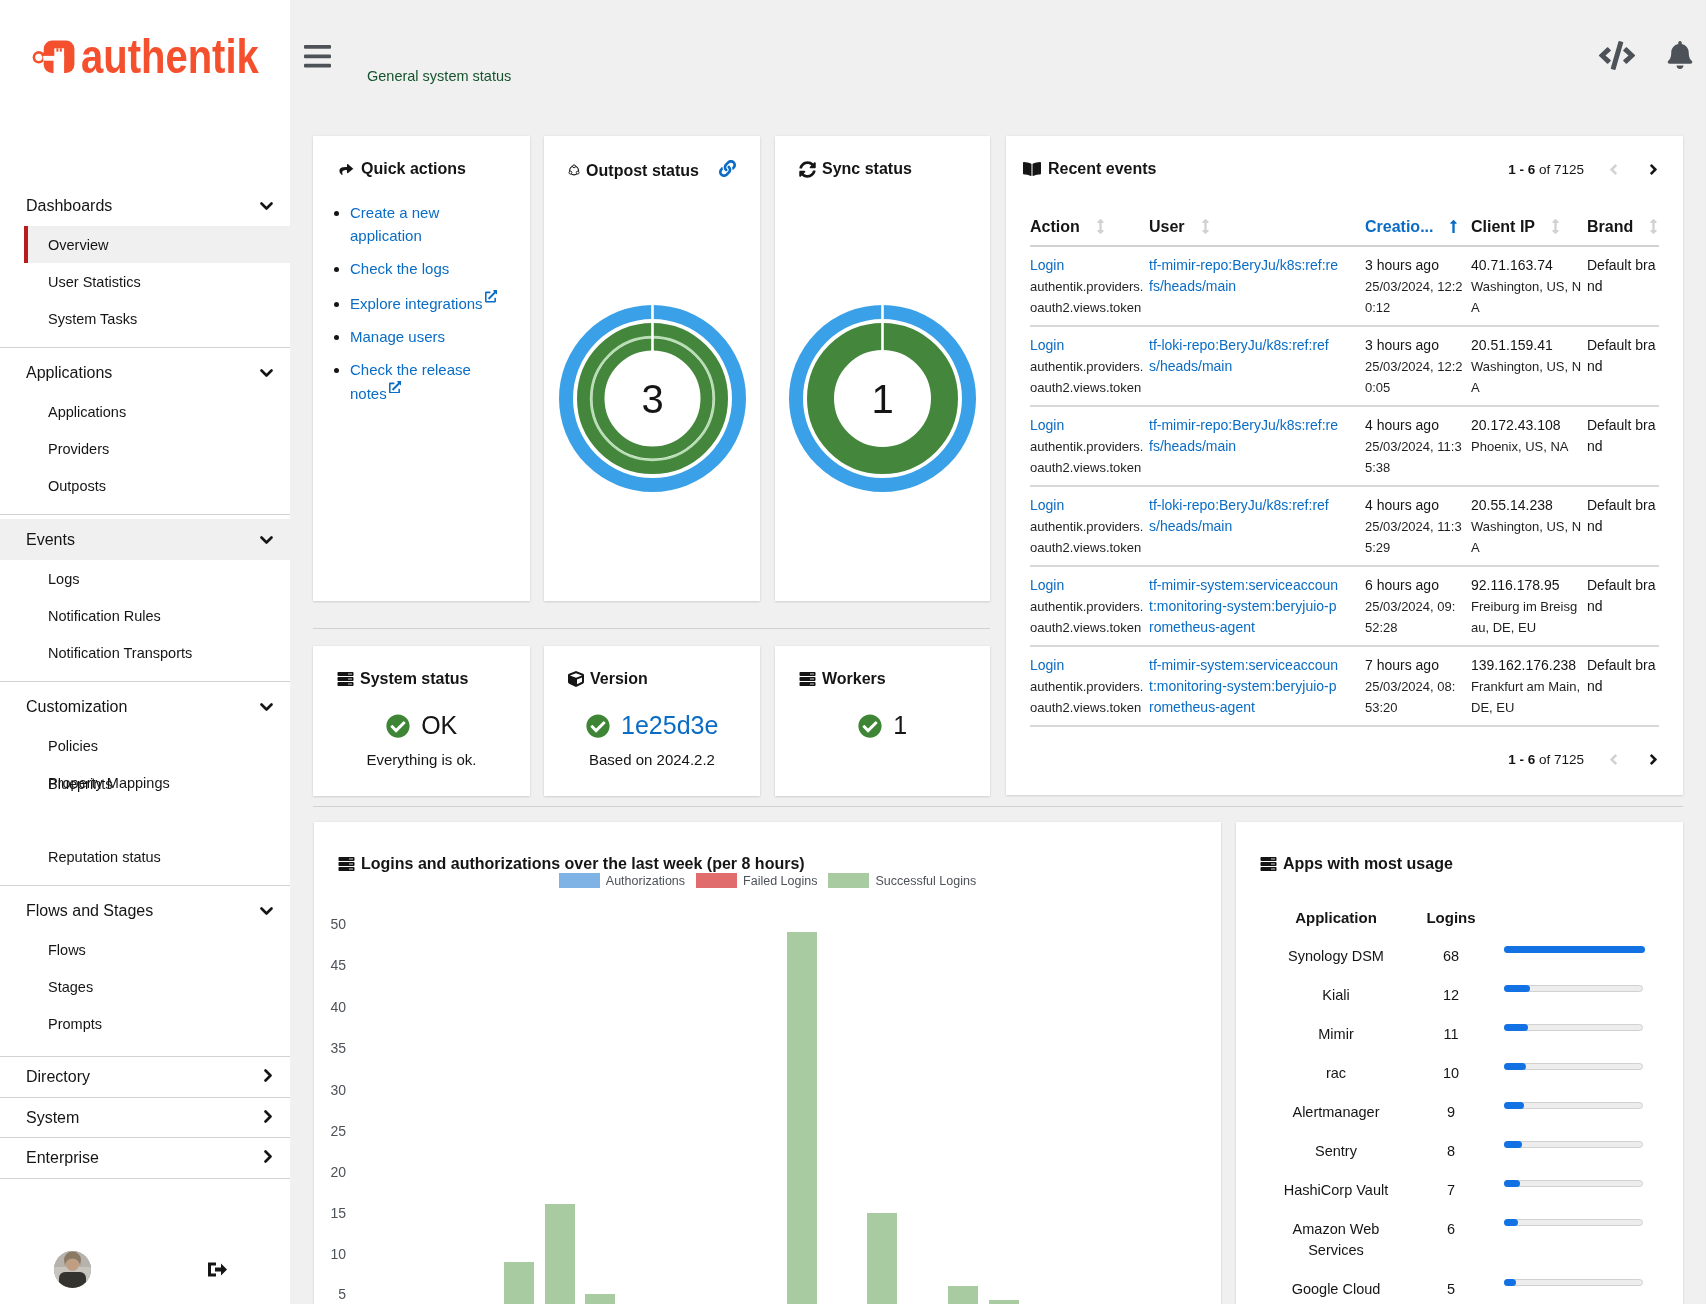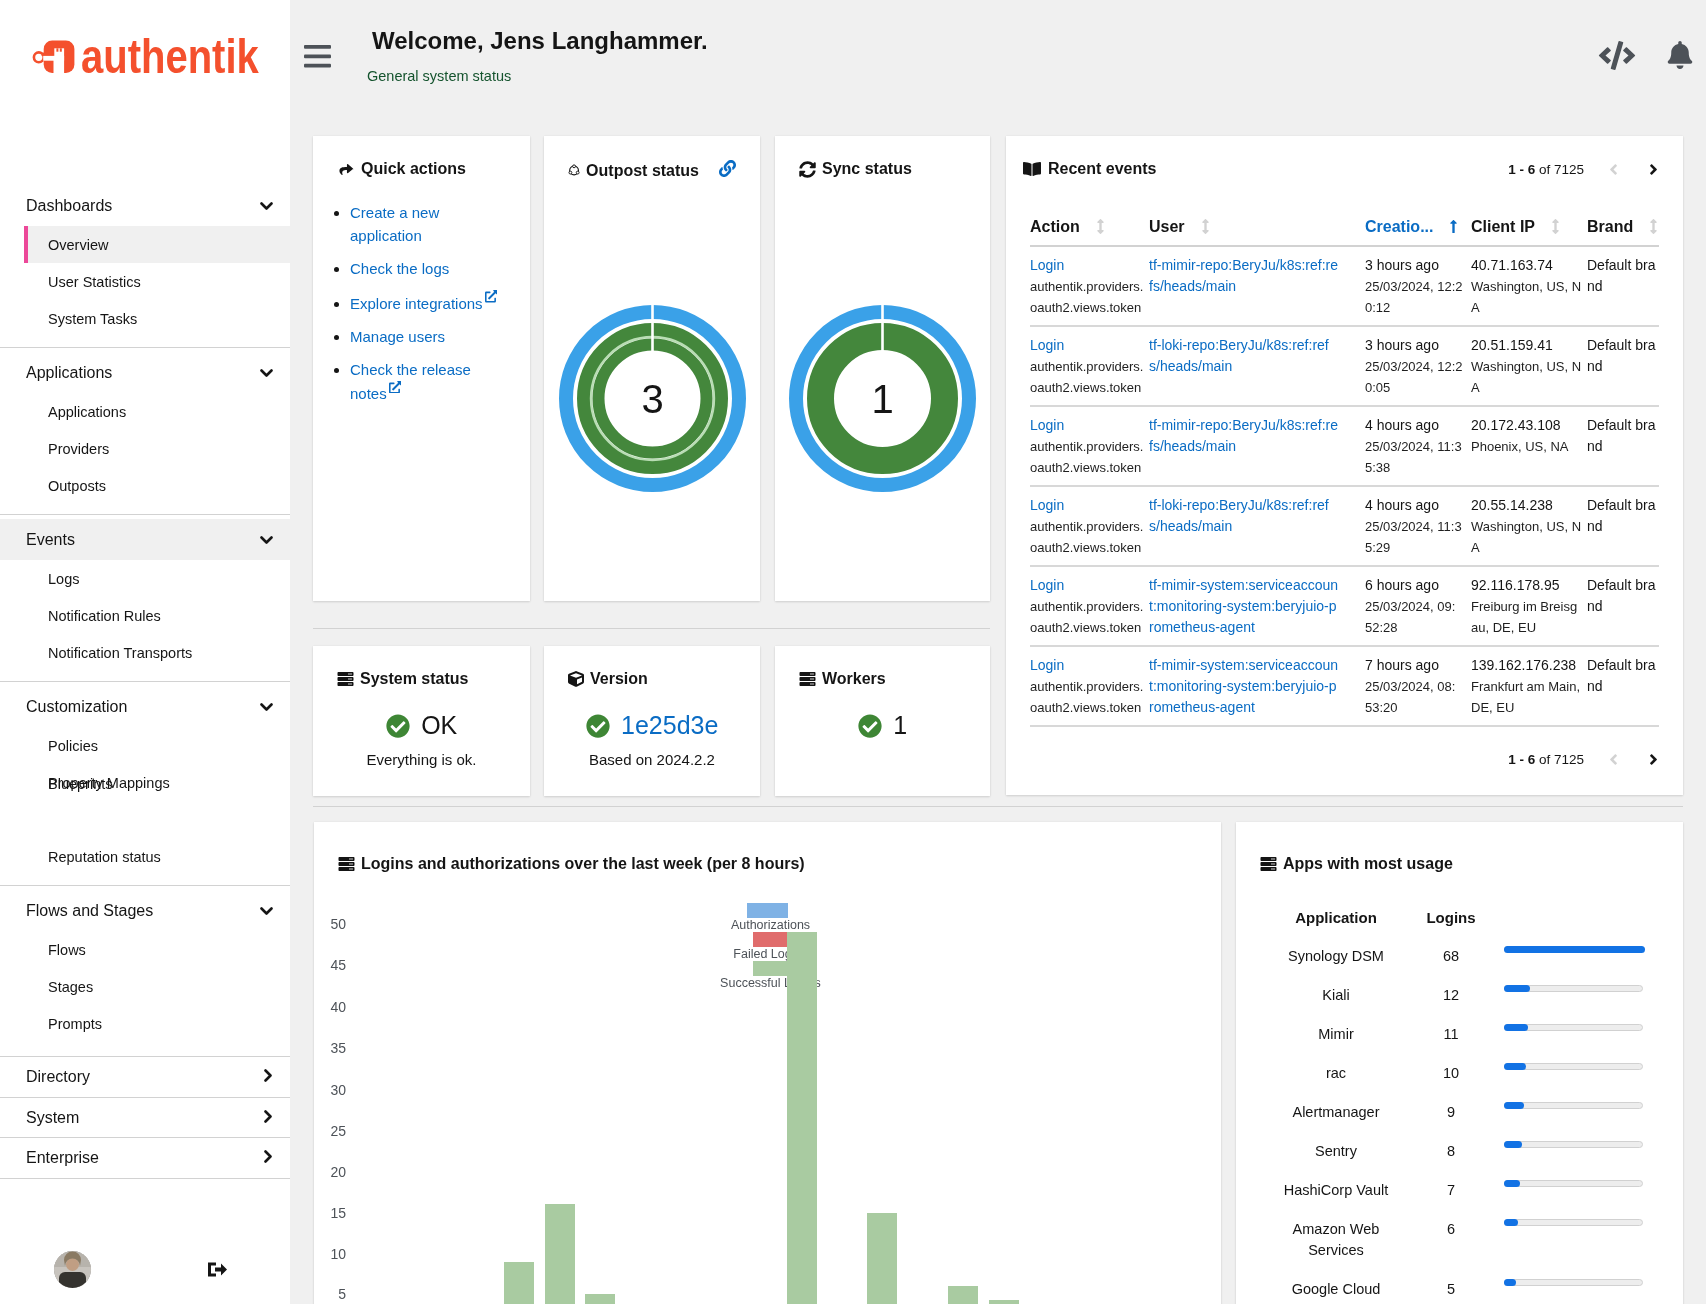--- a/index.html
+++ b/index.html
@@ -124,7 +124,6 @@
         <rect y="18.8" width="27" height="3.8" rx="1"></rect>
       </g>
     </svg>
-  <div class="abs" style="left:82px;top:27px;font-size:24px;font-weight:bold;">Welcome, Jens Langhammer.</div>
   <div class="abs" style="left:77px;top:68px;font-size:14.5px;color:#14532d;">General system status</div>
   <svg class="abs" style="left:1308px;top:41px;" width="38" height="29" viewBox="0 0 640 512">
       <path fill="#4d5258" d="M278.9 511.5l-61-17.7c-6.4-1.8-10-8.5-8.2-14.9L346.2 8.7c1.8-6.4 8.5-10 14.9-8.2l61 17.7c6.4 1.8 10 8.5 8.2 14.9L293.8 503.3c-1.9 6.4-8.5 10.1-14.9 8.2zm-114-112.2l43.5-46.4c4.6-4.9 4.3-12.7-.8-17.2L117 256l90.6-79.7c5.1-4.5 5.5-12.3.8-17.2l-43.5-46.4c-4.5-4.8-12.1-5.1-17-.5L3.8 247.2c-5.1 4.7-5.1 12.8 0 17.5l144.1 135.1c4.9 4.6 12.5 4.3 17-.5zm327.2.6l144.1-135.1c5.1-4.7 5.1-12.8 0-17.5L492.1 112.1c-4.8-4.5-12.4-4.3-17 .5L431.6 159c-4.6 4.9-4.3 12.7.8 17.2L523 256l-90.6 79.7c-5.1 4.5-5.5 12.3-.8 17.2l43.5 46.4c4.5 4.9 12.1 5.1 17 .6z"></path>

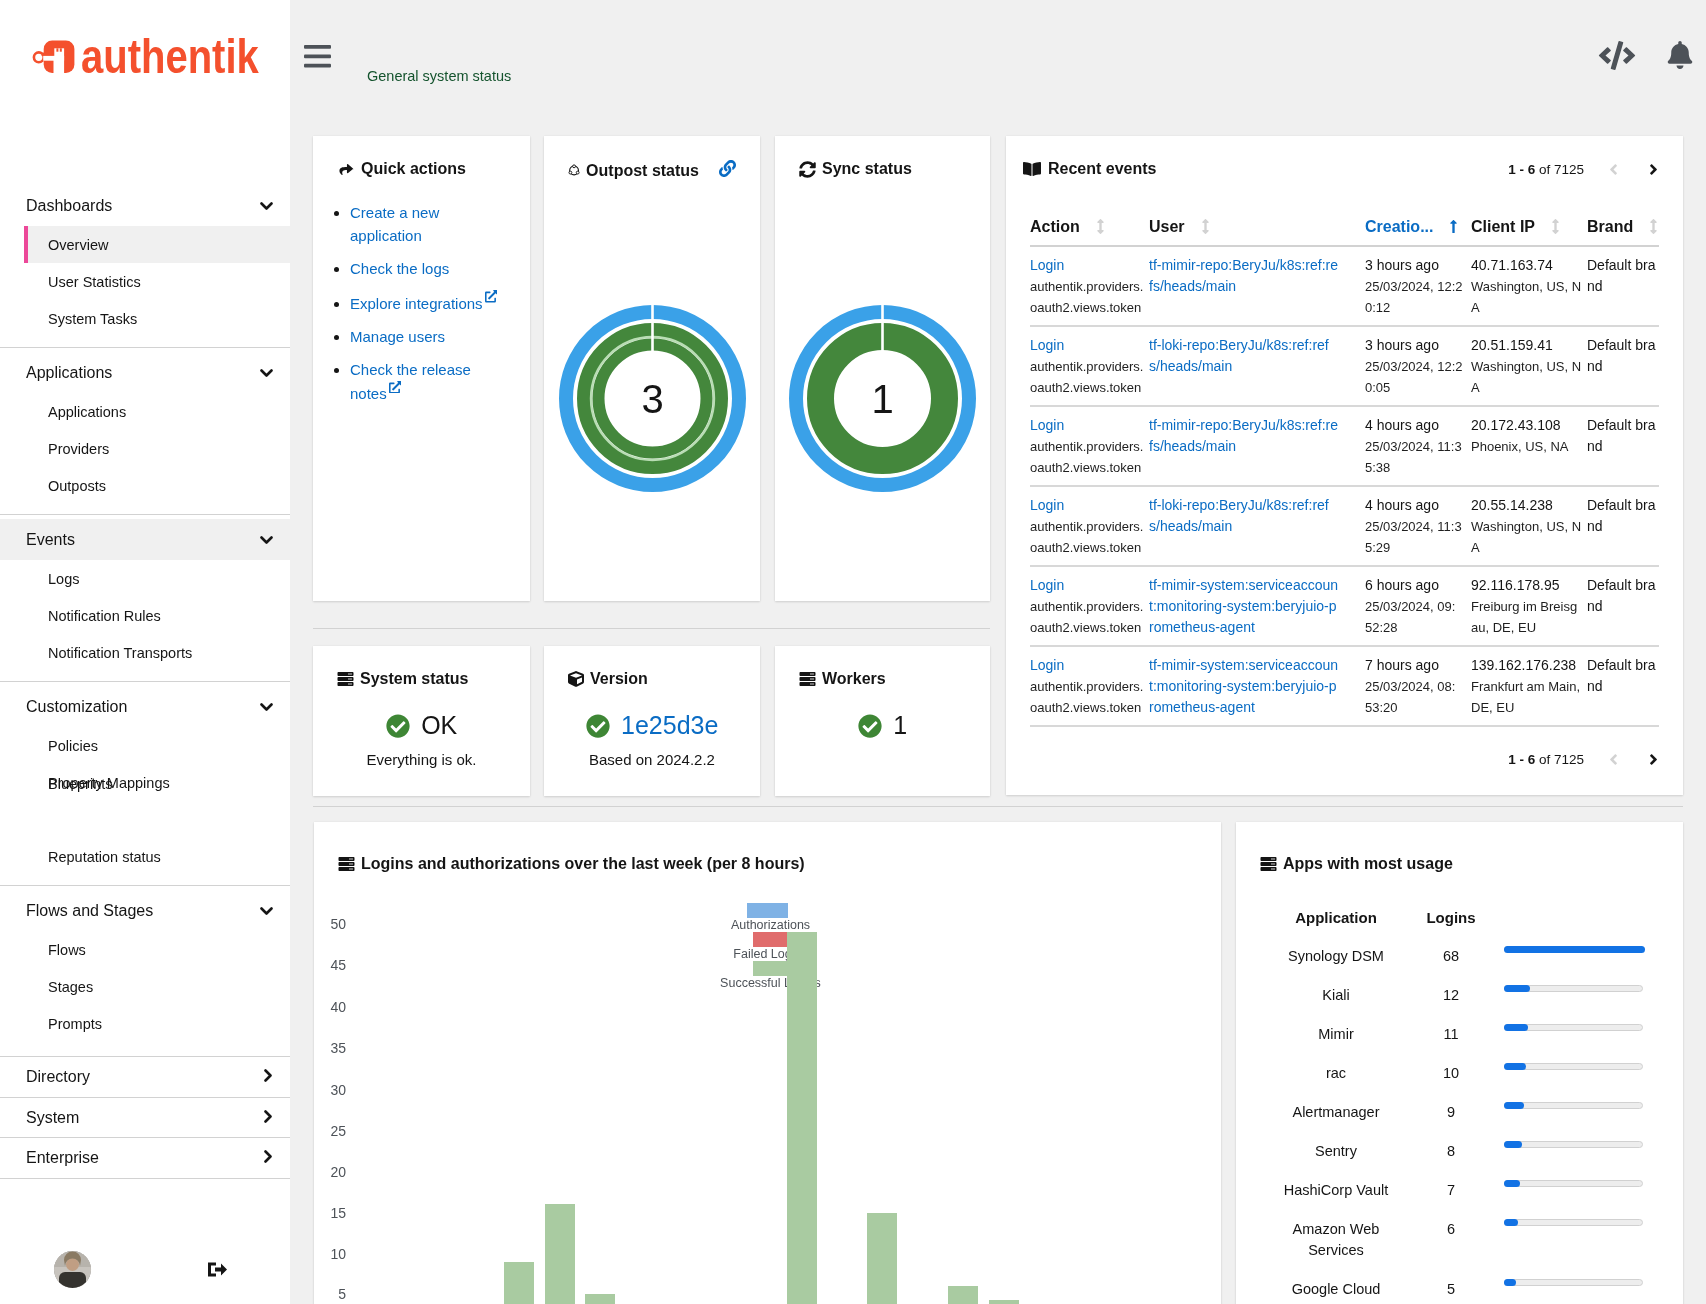--- a/index.html
+++ b/index.html
@@ -13,7 +13,7 @@
 .navsec { position:absolute; left:0; width:290px; font-size:16px; color:#151515; display:flex; align-items:center; padding-left:26px; }
 .navsec .chev { position:absolute; right:17px; }
 .navsub { position:absolute; left:24px; width:266px; height:37px; font-size:14.5px; color:#151515; display:flex; align-items:center; padding-left:24px; }
-.navsub.active { background:#f0f0f0; border-left:4px solid #ec4899; padding-left:20px; }
+.navsub.active { background:#f0f0f0; border-left:4px solid #b91c1c; padding-left:20px; }
 .navdiv { position:absolute; left:0; width:290px; border-top:1px solid #d2d2d2; }
 .graybg { background:#f0f0f0; }
 

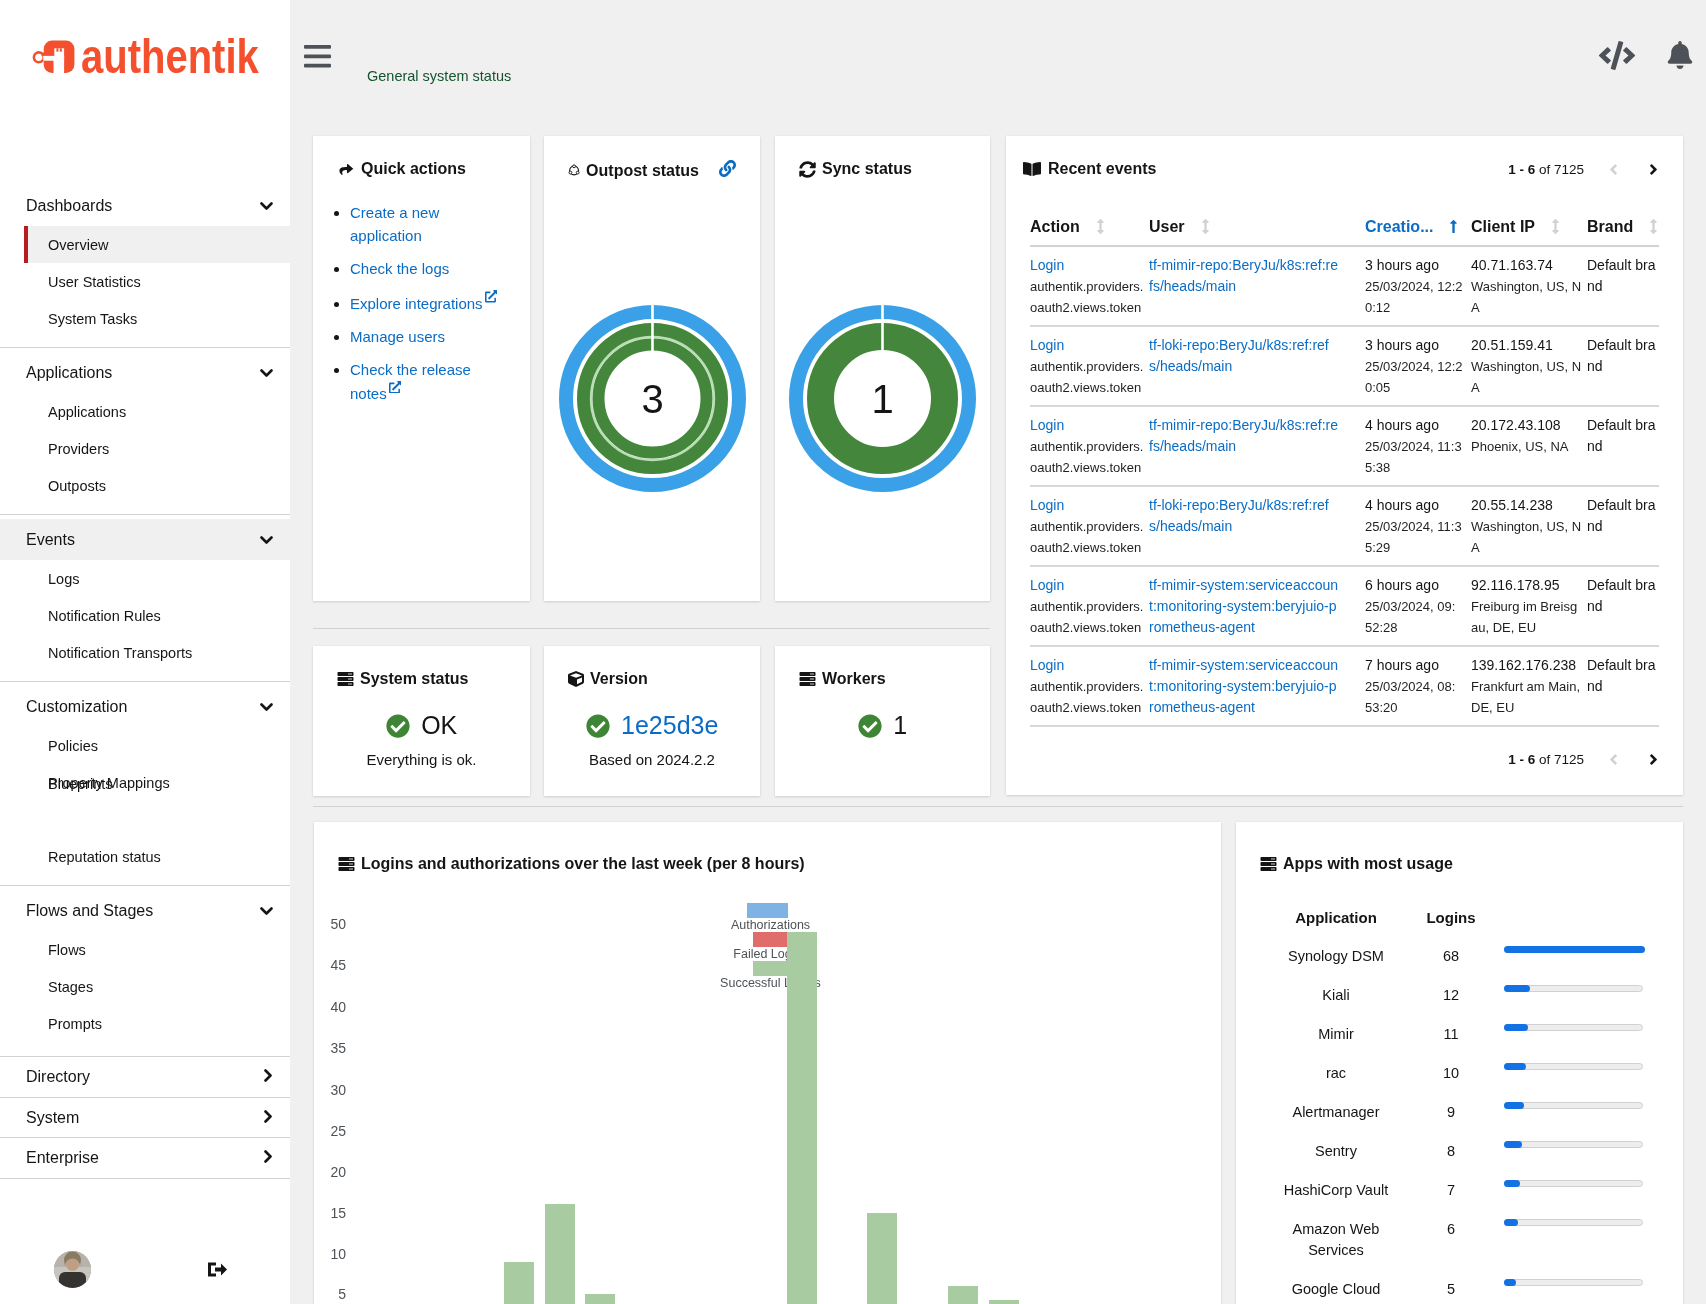--- a/index.html
+++ b/index.html
@@ -326,7 +326,7 @@
     <div class="ctitle" style="margin-top:9px;"><svg width="17" height="16" viewBox="0 0 512 512">
           <path fill="#151515" d="M480 160H32c-17.673 0-32-14.327-32-32V64c0-17.673 14.327-32 32-32h448c17.673 0 32 14.327 32 32v64c0 17.673-14.327 32-32 32zm-48-88c-13.255 0-24 10.745-24 24s10.745 24 24 24 24-10.745 24-24-10.745-24-24-24zm-64 0c-13.255 0-24 10.745-24 24s10.745 24 24 24 24-10.745 24-24-10.745-24-24-24zm112 248H32c-17.673 0-32-14.327-32-32v-64c0-17.673 14.327-32 32-32h448c17.673 0 32 14.327 32 32v64c0 17.673-14.327 32-32 32zm-48-88c-13.255 0-24 10.745-24 24s10.745 24 24 24 24-10.745 24-24-10.745-24-24-24zm-64 0c-13.255 0-24 10.745-24 24s10.745 24 24 24 24-10.745 24-24-10.745-24-24-24zm112 248H32c-17.673 0-32-14.327-32-32v-64c0-17.673 14.327-32 32-32h448c17.673 0 32 14.327 32 32v64c0 17.673-14.327 32-32 32zm-48-88c-13.255 0-24 10.745-24 24s10.745 24 24 24 24-10.745 24-24-10.745-24-24-24zm-64 0c-13.255 0-24 10.745-24 24s10.745 24 24 24 24-10.745 24-24-10.745-24-24-24z"></path>
         </svg>Logins and authorizations over the last week (per 8 hours)</div>
-    <div class="legend" style="margin-top:30px;flex-direction:column;">
+    <div class="legend" style="">
       <div style="width:41px;height:15px;background:#7fb2e5;"></div>
         <span style="margin-left:6px;">Authorizations</span>
       <div style="width:41px;height:15px;background:#e06c6c;margin-left:11px;"></div>

